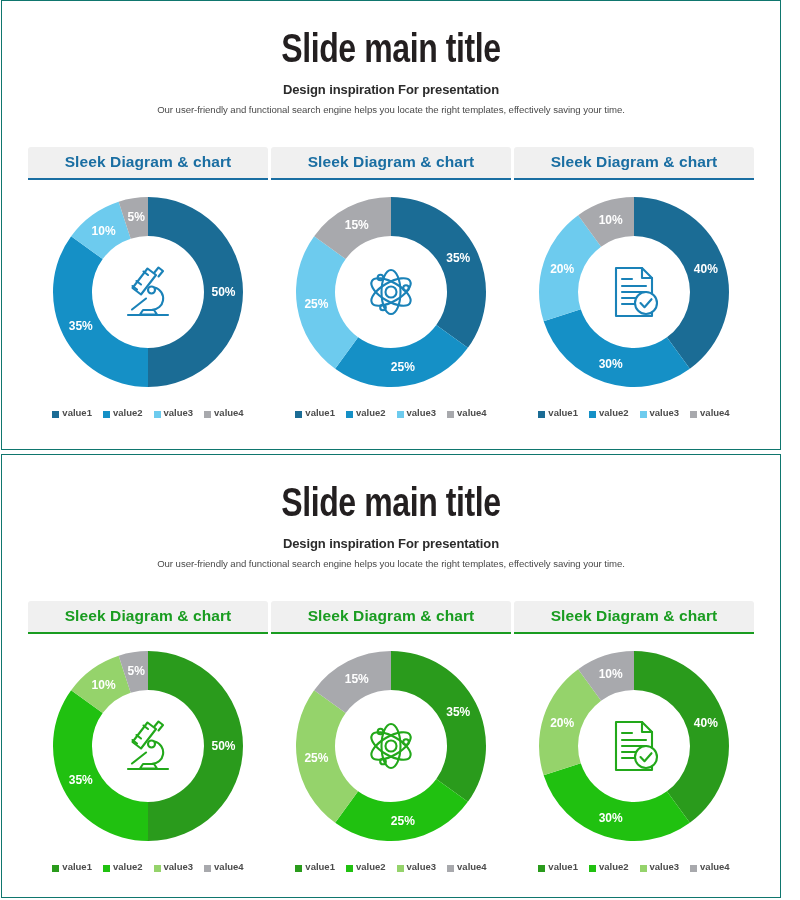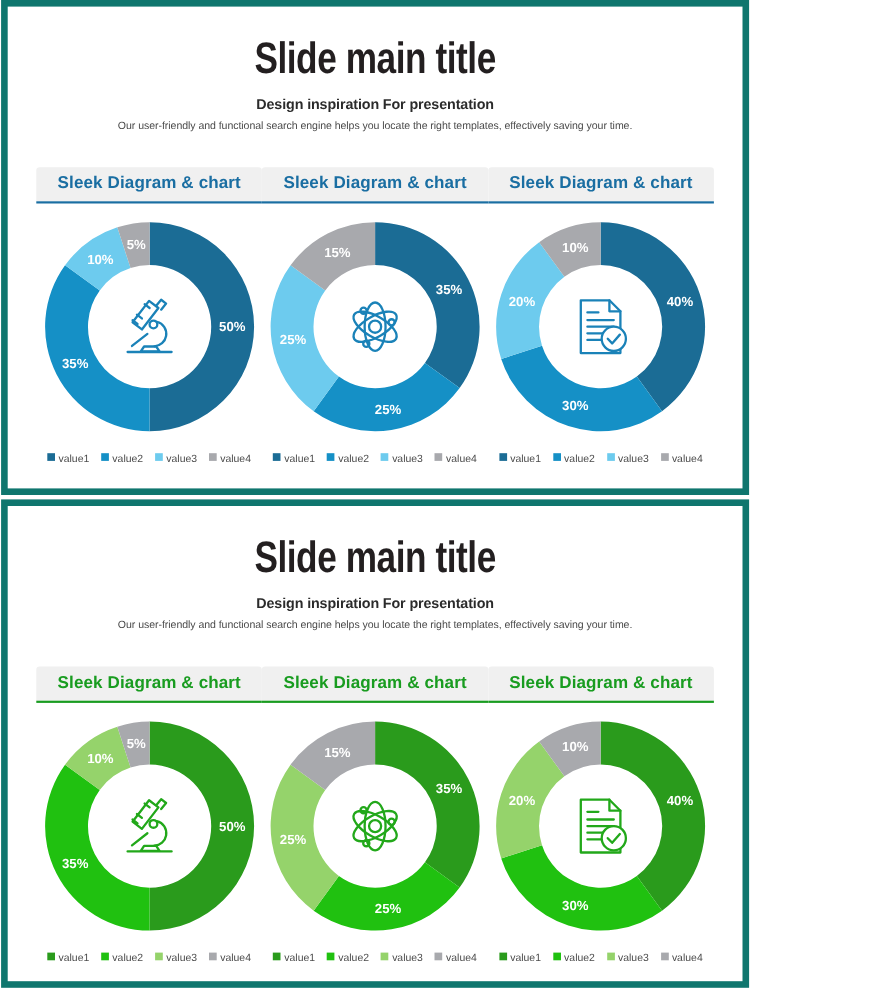--- a/index.html
+++ b/index.html
@@ -13,9 +13,9 @@
 
   .slide {
     position: relative;
-    width: 680px;
+    width: 780px;
     margin: 0 1px;
-    border: 6px solid #0f766e;
+    border: 1px solid #0f766e;
     background: #ffffff;
     overflow: hidden;
   }

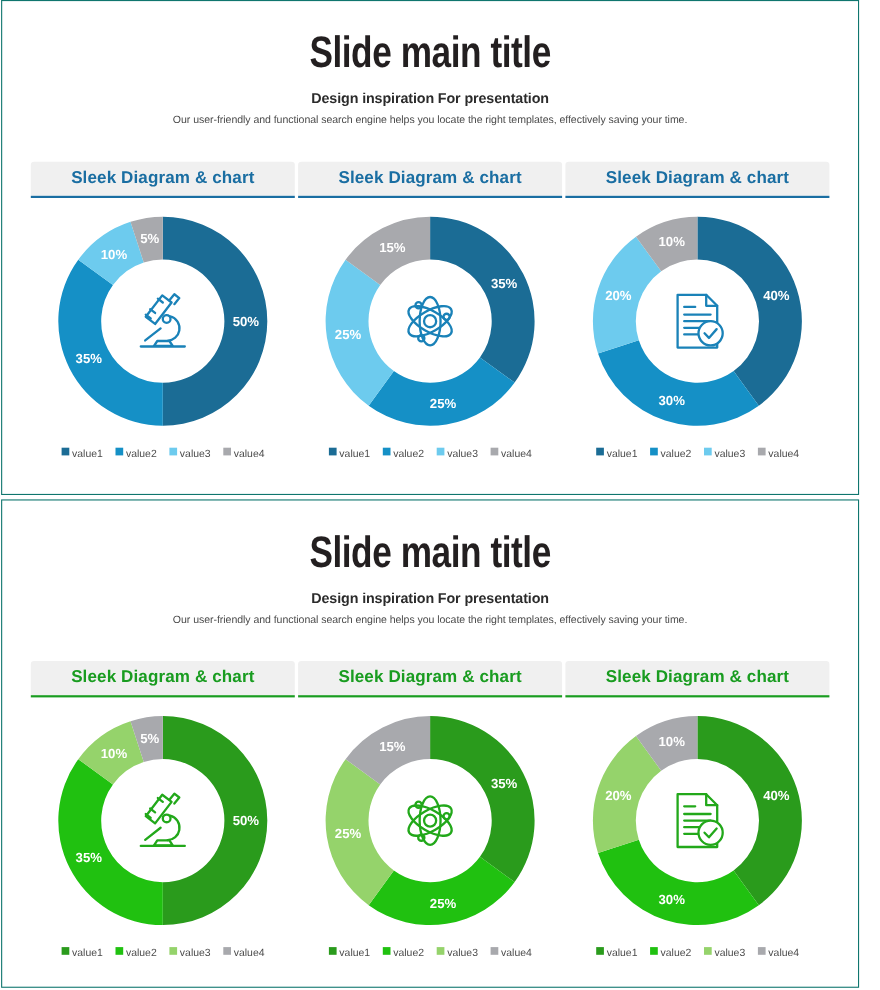--- a/index.html
+++ b/index.html
@@ -117,7 +117,7 @@
     gap: 11px;
     margin-top: 10px;
   }
-  .legend-item { display: flex; align-items: flex-start; gap: 3px; }
+  .legend-item { display: flex; align-items: flex-end; gap: 3px; font-weight: bold; }
   .legend-swatch { width: 7px; height: 7px; display: inline-block; }
   .legend-label { font-size: 9.5px; color: #4c4c4c; }
 </style>

